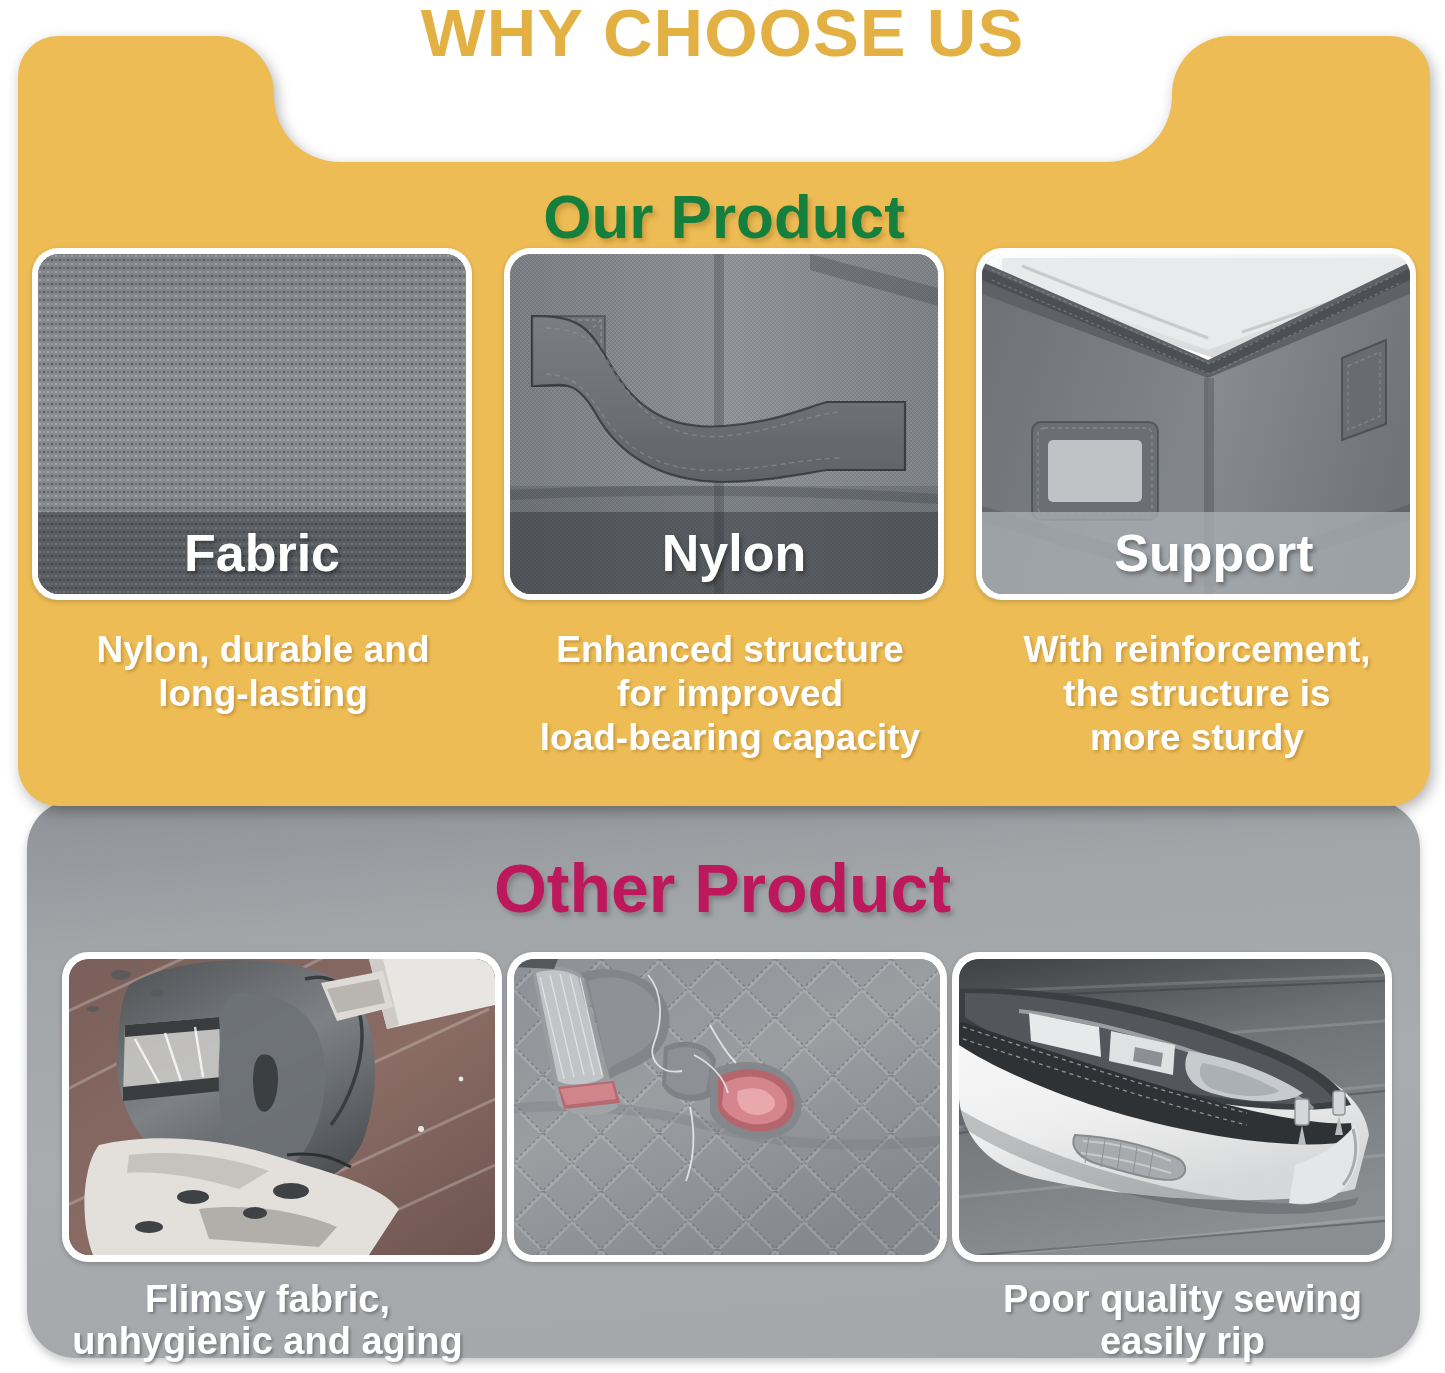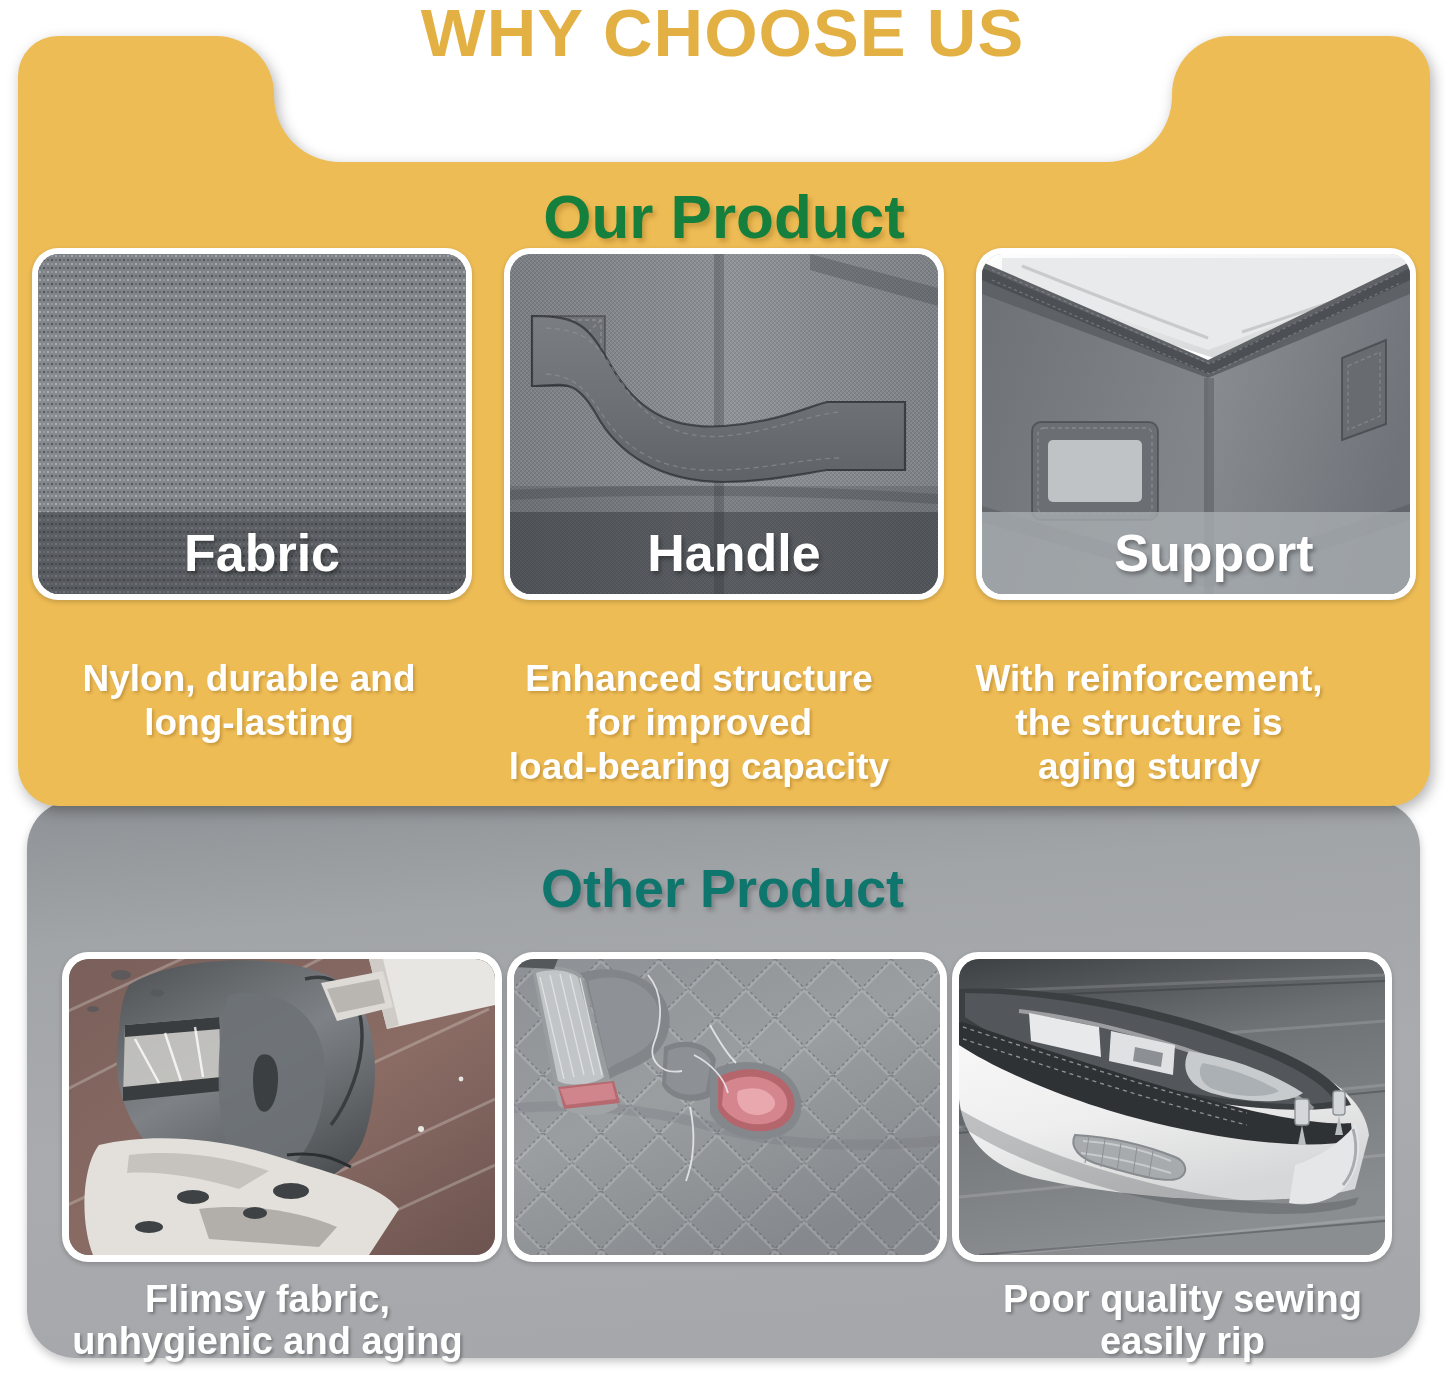--- a/index.html
+++ b/index.html
@@ -319,7 +319,7 @@
             </g>
           </svg>
         </div>
-        <div class="tile-label dark-band">Handle</div>
+        <div class="tile-label dark-band">Nylon</div>
       </div>
     </div>
 

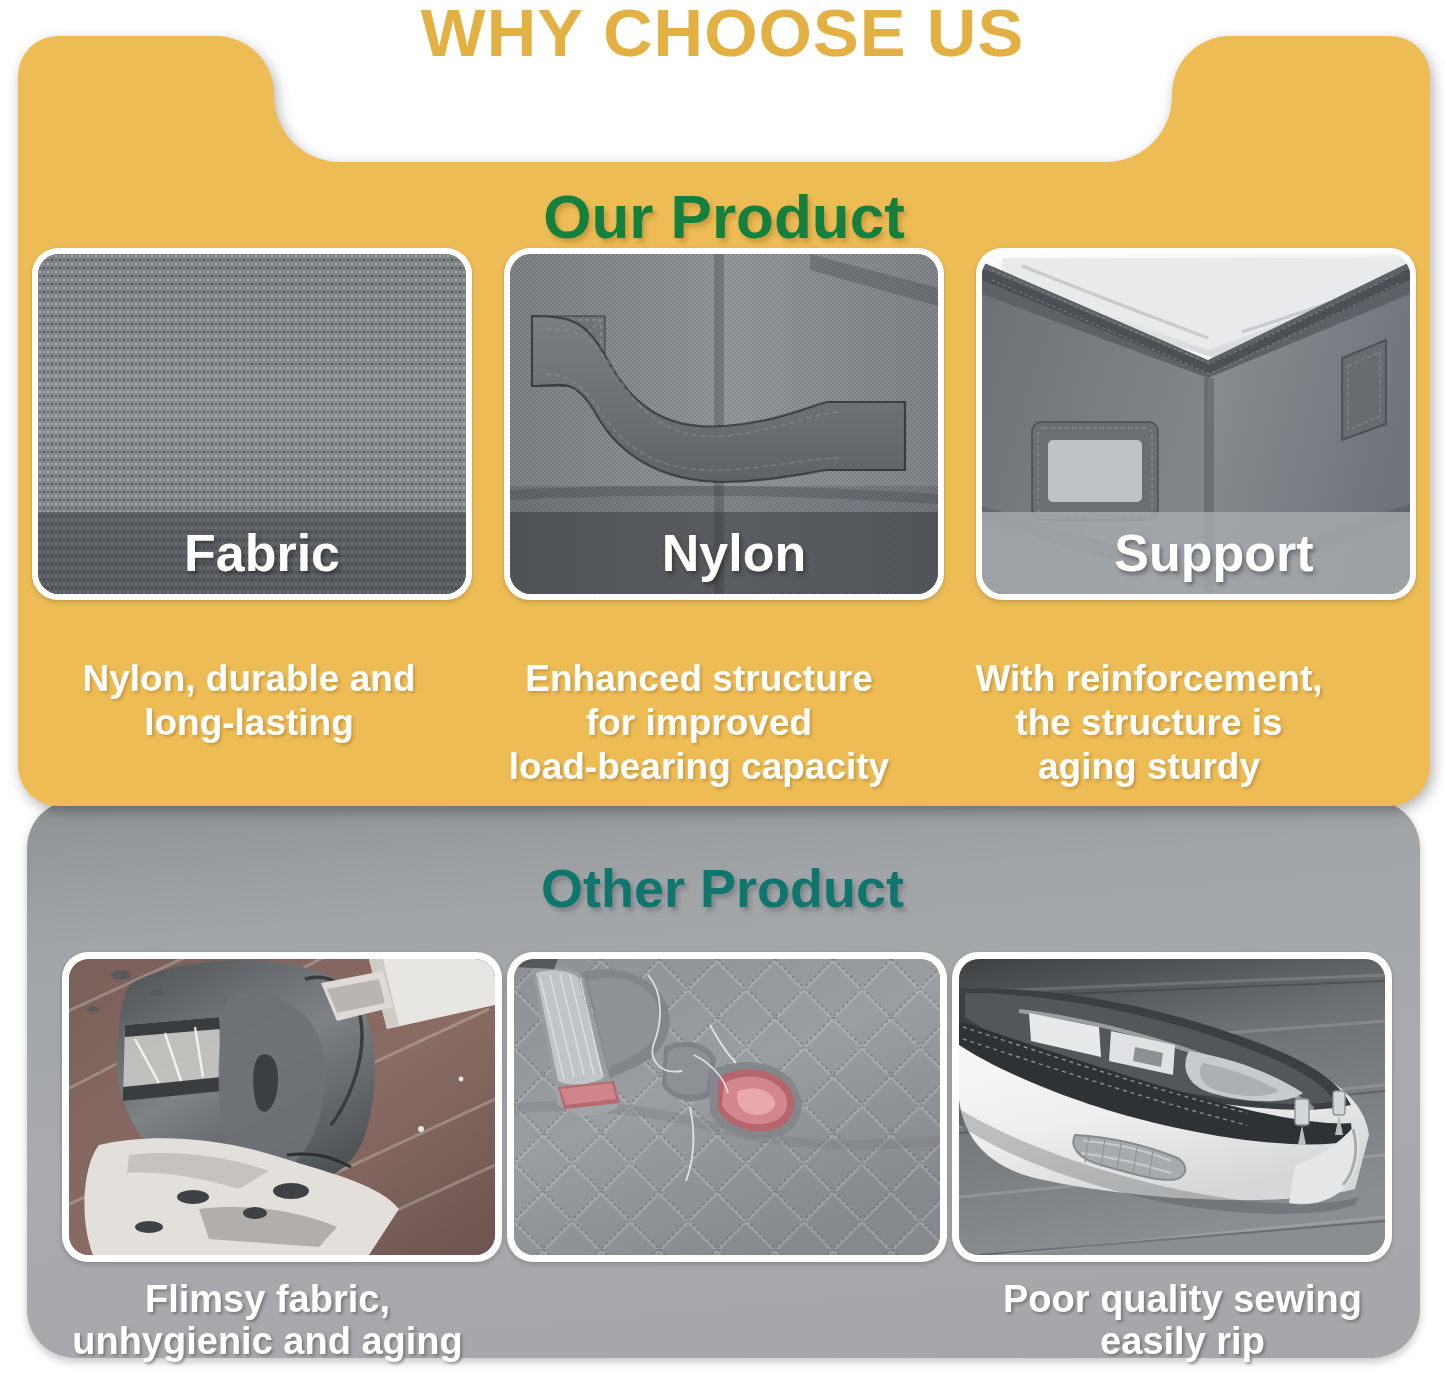--- a/index.html
+++ b/index.html
@@ -133,11 +133,11 @@
   .cap-row-top {
     position: absolute;
     top: 592px;
-    left: 6px;
+    left: 20px;
     width: 1384px;
     display: flex;
+    justify-content: space-between;
     z-index: 12;
-    margin-top: 29px;
   }
   .cap-top {
     width: 450px;

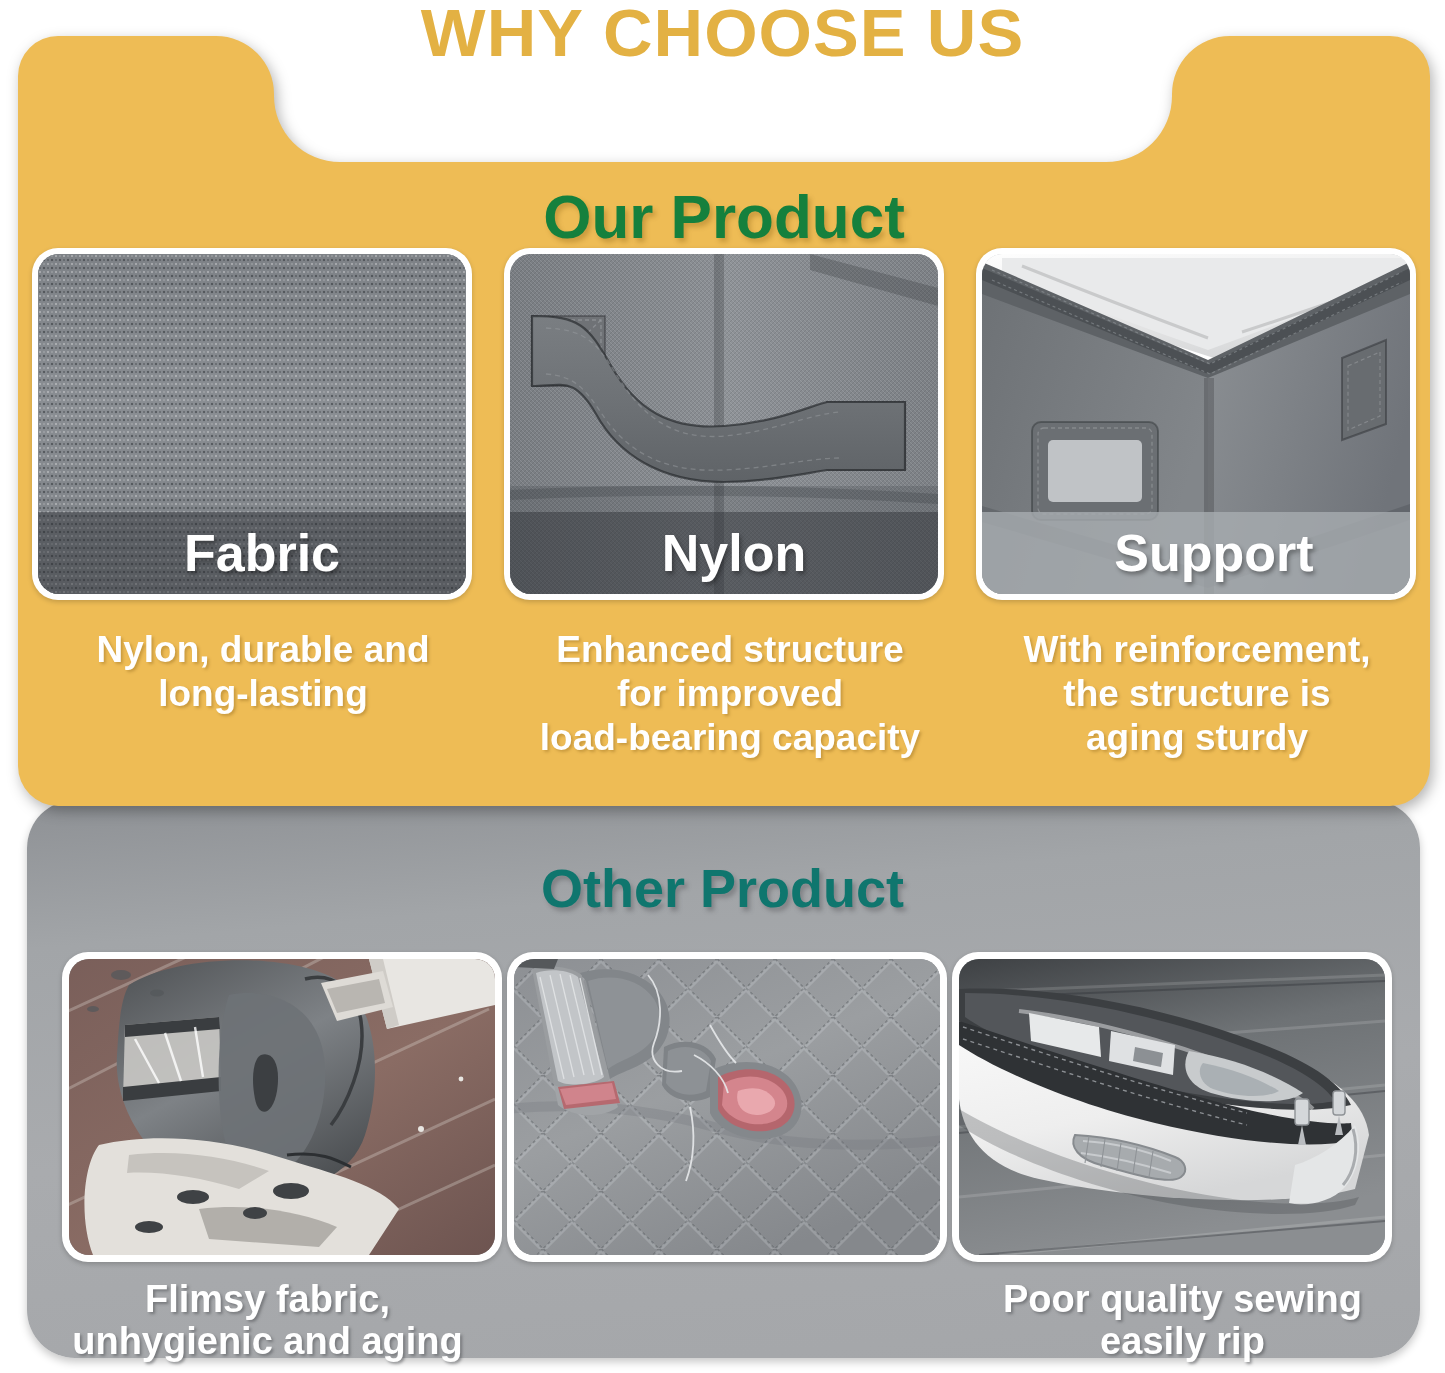--- a/index.html
+++ b/index.html
@@ -380,7 +380,7 @@
 load-bearing capacity</div>
     <div class="cap-top">With reinforcement,
 the structure is
-aging sturdy</div>
+more sturdy</div>
   </div>
 </div>
 

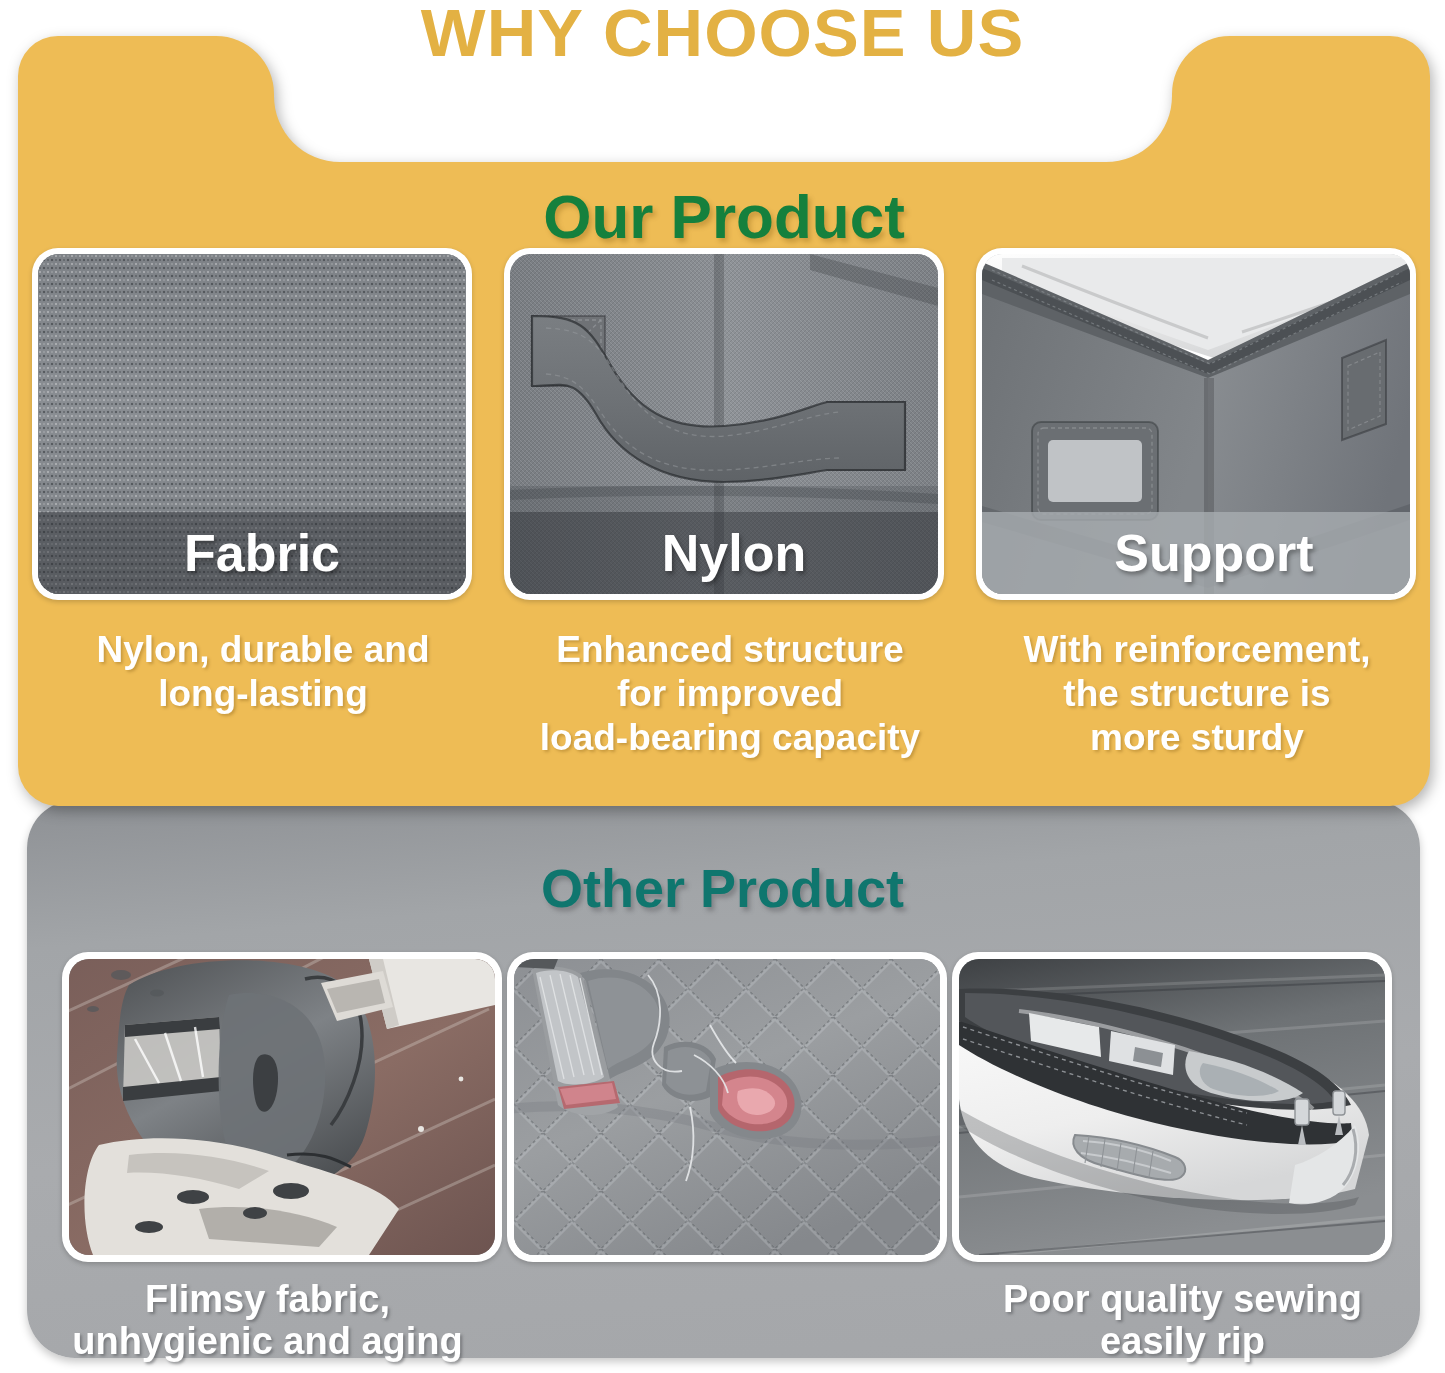--- a/index.html
+++ b/index.html
@@ -168,9 +168,9 @@
     left: 0;
     width: 1445px;
     text-align: center;
-    font-size: 54px;
+    font-size: 68px;
     font-weight: bold;
-    color: #0f766e;
+    color: #be185d;
     text-shadow: 3px 4px 4px rgba(90,92,95,0.45);
     z-index: 9;
     line-height: 66px;

